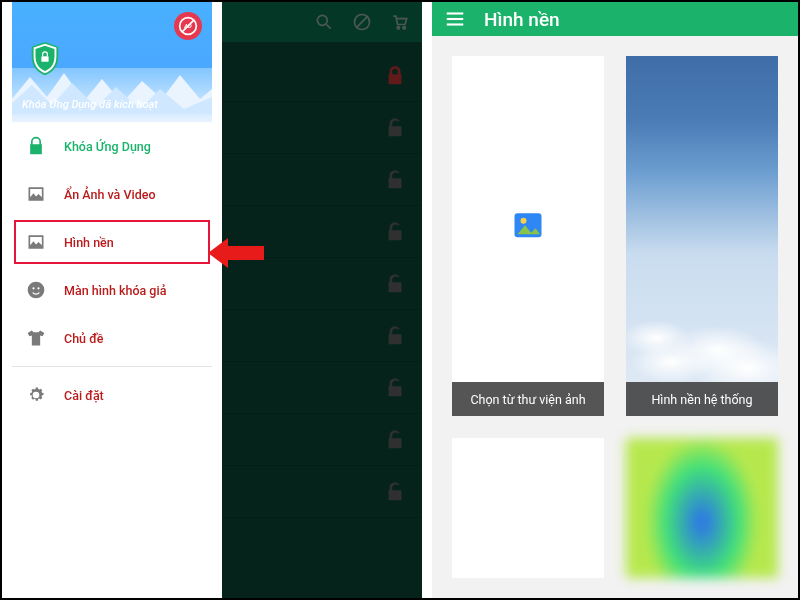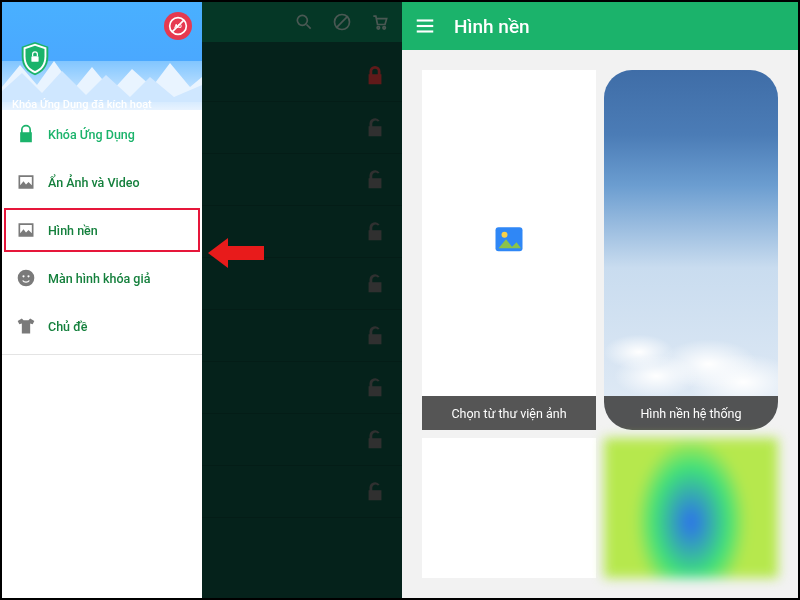--- a/index.html
+++ b/index.html
@@ -5,7 +5,7 @@
   * { box-sizing: border-box; margin: 0; padding: 0; }
   body { font-family: Roboto, Arial, sans-serif; background: #fff; }
   .wrap { width: 800px; height: 600px; border: 2px solid #000; position: relative; display: flex; }
-  .col { height: 100%; }
+  .col { height: 100%; margin-left: 10px; }
 
   
   .phone1 { width: 200px; background: #fff; display: flex; flex-direction: column; }

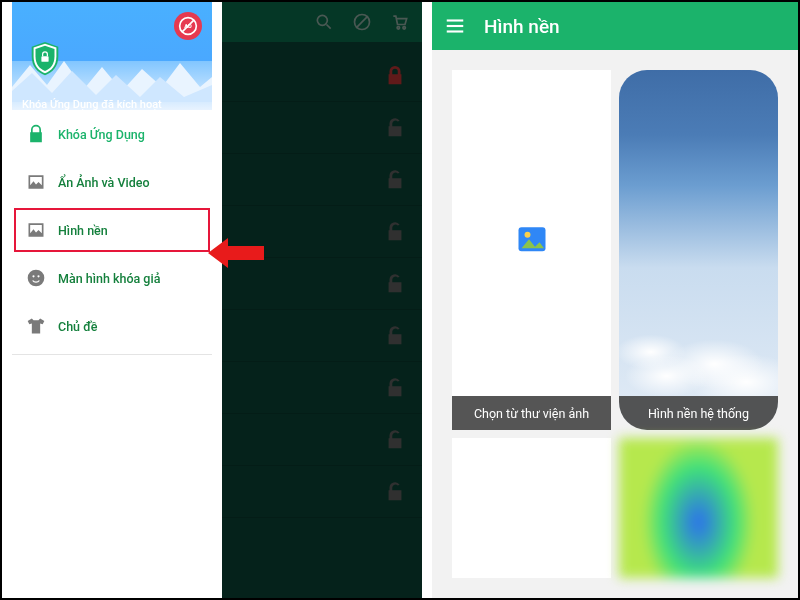--- a/index.html
+++ b/index.html
@@ -9,7 +9,7 @@
 
   
   .phone1 { width: 200px; background: #fff; display: flex; flex-direction: column; }
-  .drawer-header { height: 108px; position: relative; overflow: hidden; background: linear-gradient(#49b0ff 0%, #4aa8ff 55%, #82c6ff 55%, #e8f3ff 100%); }
+  .drawer-header { height: 120px; position: relative; overflow: hidden; background: linear-gradient(#49b0ff 0%, #4aa8ff 55%, #82c6ff 55%, #e8f3ff 100%); font-style: italic; }
   .mountains { position: absolute; bottom: 8px; left: 0; right: 0; height: 45px; }
   .drawer-header .shield { position: absolute; top: 38px; left: 14px; width: 38px; height: 38px; }
   .drawer-header .title { position: absolute; top: 96px; left: 10px; right: 10px; font-size: 11px; color: #fff; font-weight: 500; white-space: nowrap; }

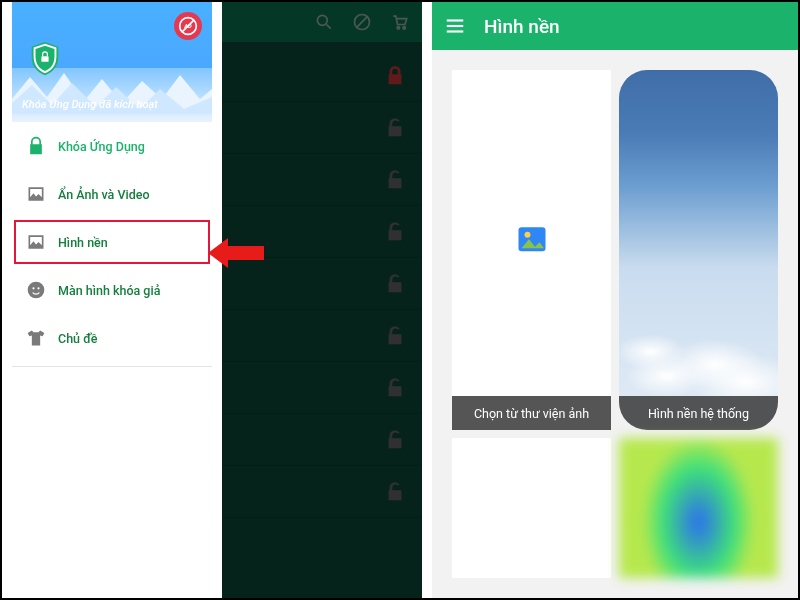--- a/index.html
+++ b/index.html
@@ -16,7 +16,7 @@
   .ad-badge { position: absolute; top: 10px; right: 10px; width: 28px; height: 28px; border-radius: 50%; background: #e63950; display: flex; align-items: center; justify-content: center; }
   .ad-badge svg { width: 20px; height: 20px; }
   .menu { flex: 1; background: #fff; }
-  .menu-item { display: flex; align-items: center; padding: 0 14px; height: 48px; gap: 12px; position: relative; }
+  .menu-item { display: flex; align-items: center; padding: 0 14px; height: 48px; gap: 18px; position: relative; }
   .menu-item .ico { width: 20px; height: 20px; color: #7a7a7a; display:flex; align-items:center; justify-content:center; }
   .menu-item .lbl { font-size: 12.5px; color: #15803d; font-weight: 500; }
   .menu-item.active .lbl { color: #1bb36b; }

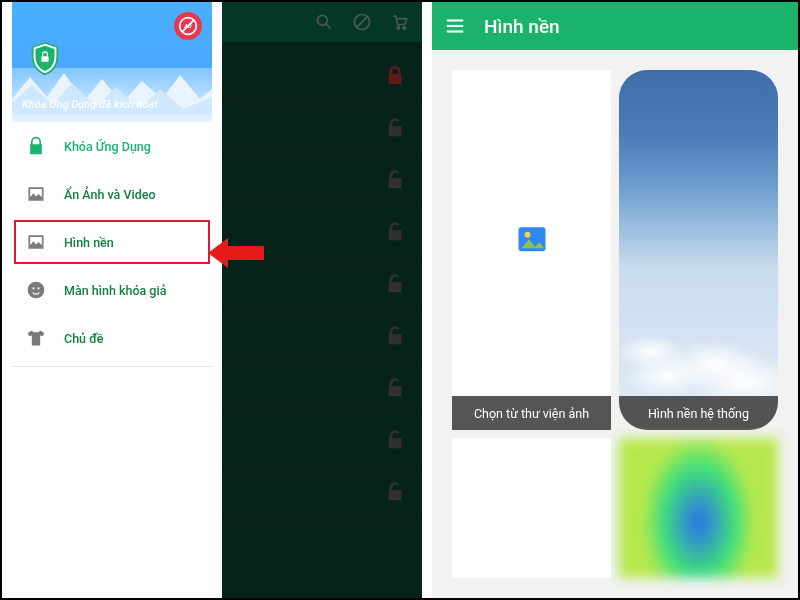--- a/index.html
+++ b/index.html
@@ -18,7 +18,7 @@
   .menu { flex: 1; background: #fff; }
   .menu-item { display: flex; align-items: center; padding: 0 14px; height: 48px; gap: 18px; position: relative; }
   .menu-item .ico { width: 20px; height: 20px; color: #7a7a7a; display:flex; align-items:center; justify-content:center; }
-  .menu-item .lbl { font-size: 12.5px; color: #15803d; font-weight: 500; }
+  .menu-item .lbl { font-size: 12.5px; color: #b91c1c; font-weight: 500; }
   .menu-item.active .lbl { color: #1bb36b; }
   .menu-item.active .ico { color: #1bb36b; }
   .menu-item.boxed { outline: 2px solid #e6163a; outline-offset: -4px; }

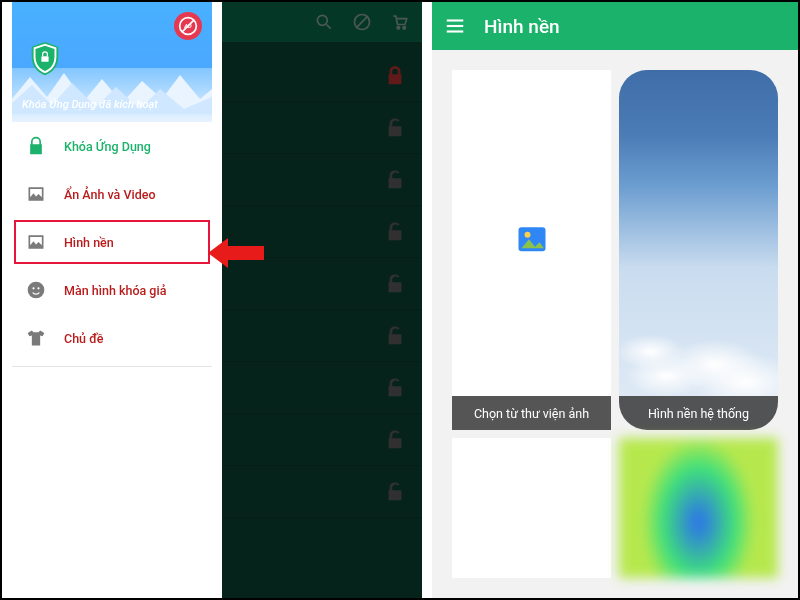--- a/index.html
+++ b/index.html
@@ -126,6 +126,14 @@
         <span class="lbl">Chủ đề</span>
       </div>
       <div class="divider"></div>
+      <div class="menu-item">
+        <span class="ico">
+            <svg viewBox="0 0 24 24" fill="currentColor">
+              <path d="M12 8a4 4 0 1 0 0 8 4 4 0 0 0 0-8Zm9 4-1.8.3a7.6 7.6 0 0 1-.6 1.5l1 1.5-2 2-1.5-1a7.6 7.6 0 0 1-1.5.6L14.3 19h-2.6l-.3-1.8a7.6 7.6 0 0 1-1.5-.6l-1.5 1-2-2 1-1.5a7.6 7.6 0 0 1-.6-1.5L5 12.3V9.7l1.8-.3c.1-.5.4-1 .6-1.5l-1-1.5 2-2 1.5 1c.5-.3 1-.5 1.5-.6L11.7 3h2.6l.3 1.8c.5.1 1 .4 1.5.6l1.5-1 2 2-1 1.5c.3.5.5 1 .6 1.5L21 9.7Z"></path>
+            </svg>
+          </span>
+        <span class="lbl">Cài đặt</span>
+      </div>
     </div>
   </div>
 

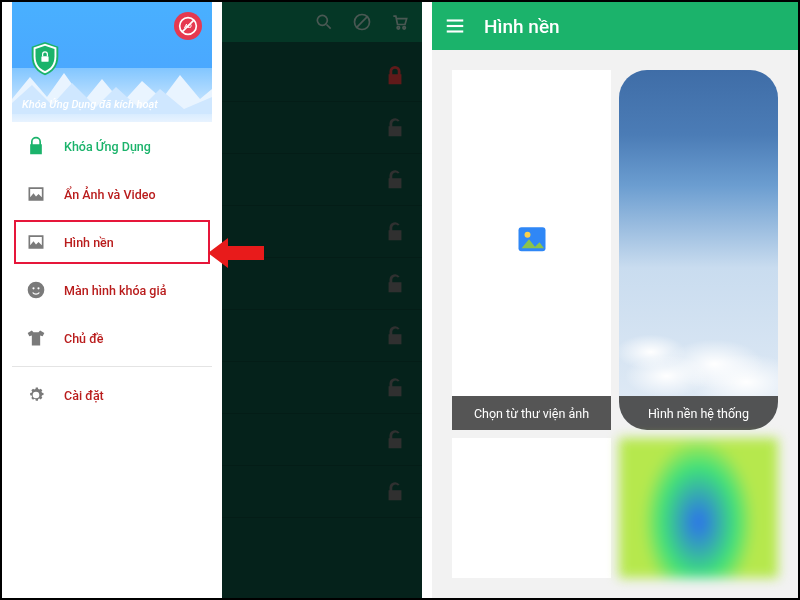--- a/index.html
+++ b/index.html
@@ -38,7 +38,7 @@
   .appbar3 { height: 48px; background: #1bb36b; display:flex; align-items:center; padding: 0 12px; gap: 18px; }
   .appbar3 .hamb { width: 22px; height: 22px; color:#fff; }
   .appbar3 .title3 { color:#fff; font-size: 19px; font-weight: 500; }
-  .grid { flex:1; padding: 20px; display:grid; grid-template-columns: 1fr 1fr; gap: 8px; }
+  .grid { flex:1; padding: 20px; display:grid; grid-template-columns: 1fr 1fr; gap: 22px; }
   .card { background:#fff; position:relative; overflow:hidden; }
   .card .caption { position:absolute; left:0; right:0; bottom:0; height:34px; background:rgba(66,66,66,0.9); color:#fff; font-size:12.5px; display:flex; align-items:center; justify-content:center; }
   .card1 .center-ico { position:absolute; left:50%; top:50%; transform:translate(-50%,-80%); width:36px; height:36px; }

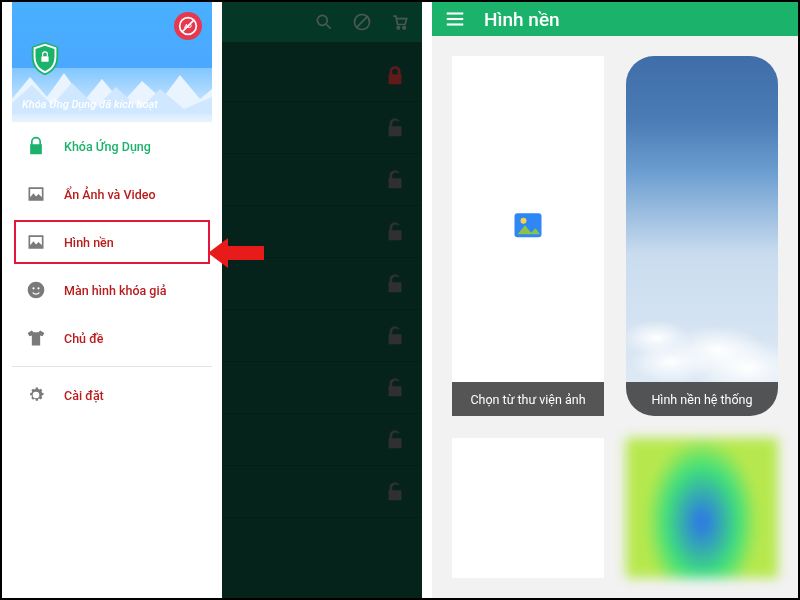--- a/index.html
+++ b/index.html
@@ -42,7 +42,7 @@
   .card { background:#fff; position:relative; overflow:hidden; }
   .card .caption { position:absolute; left:0; right:0; bottom:0; height:34px; background:rgba(66,66,66,0.9); color:#fff; font-size:12.5px; display:flex; align-items:center; justify-content:center; }
   .card1 .center-ico { position:absolute; left:50%; top:50%; transform:translate(-50%,-80%); width:36px; height:36px; }
-  .card2 { background: linear-gradient(#3f6da7 0%, #4b7cb6 18%, #6b9dd0 32%, #c9dcef 55%, #e3ecf6 100%); border-radius: 28px; }
+  .card2 { background: linear-gradient(#3f6da7 0%, #4b7cb6 18%, #6b9dd0 32%, #c9dcef 55%, #e3ecf6 100%); }
   .card2 .clouds { position:absolute; left:0; right:0; bottom:30px; height:120px; background: radial-gradient(ellipse 60px 30px at 30% 80%, #fff 0%, rgba(255,255,255,0) 70%), radial-gradient(ellipse 70px 35px at 60% 70%, #fff 0%, rgba(255,255,255,0) 70%), radial-gradient(ellipse 80px 40px at 80% 85%, #fff 0%, rgba(255,255,255,0) 70%), radial-gradient(ellipse 50px 25px at 20% 60%, #fff 0%, rgba(255,255,255,0) 70%); }
   .card3 { background:#fff; grid-row: 2; }
   .card4 { background: radial-gradient(ellipse 80px 120px at 50% 60%, #2b6df0 0%, #3fe07a 45%, #b6e84d 70%, #b6e84d 100%); grid-row:2; filter: blur(6px); }

